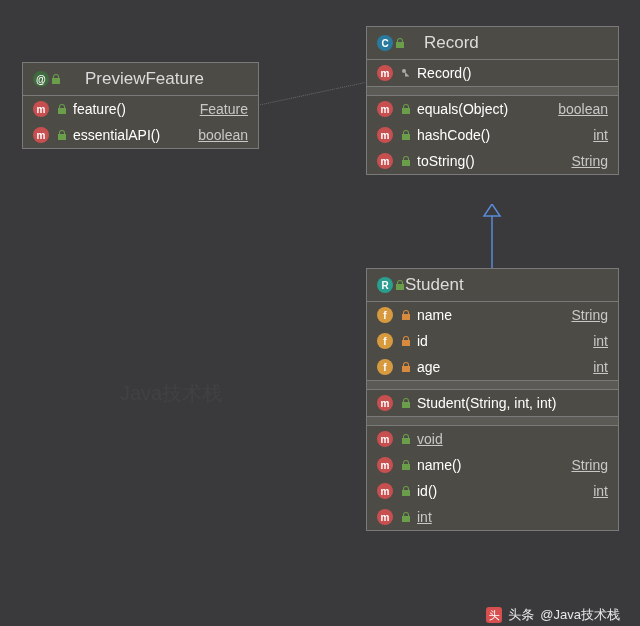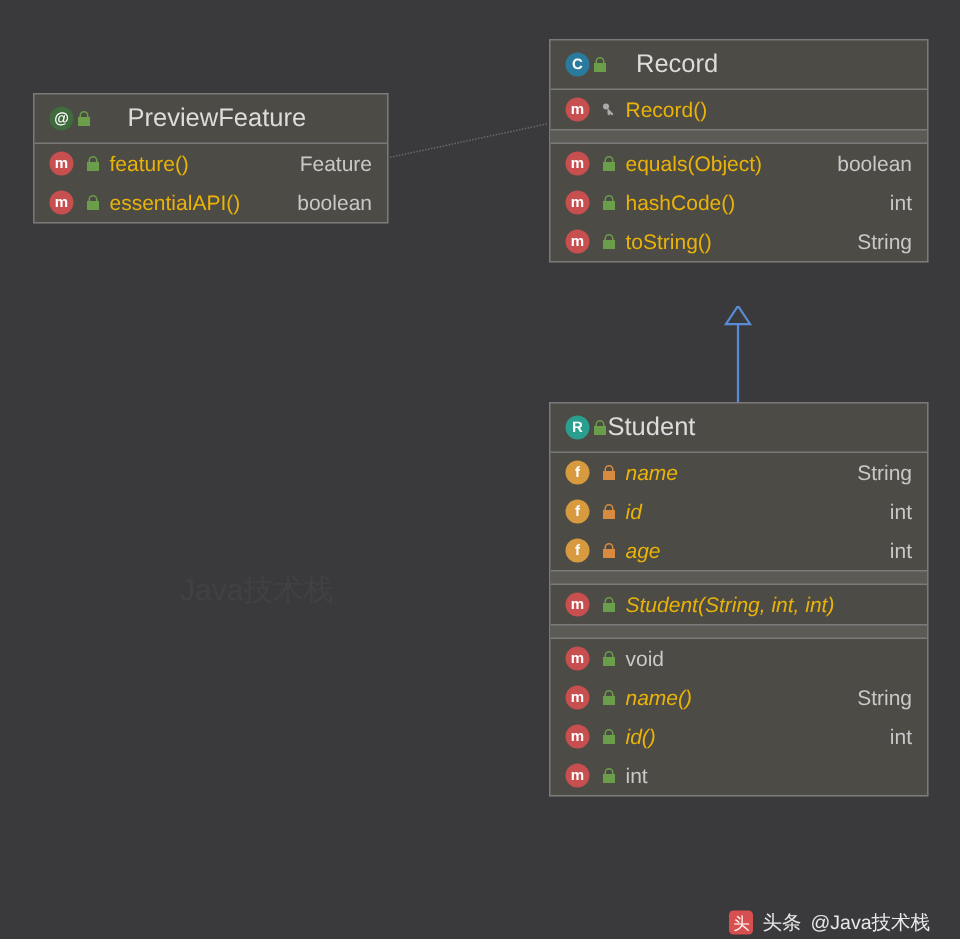--- a/index.html
+++ b/index.html
@@ -53,7 +53,7 @@
     }
     .member-name {
       flex: 1;
-      color: #eab308;
+      color: #ffffff;
     }
     .member-name.italic {
       font-style: italic;

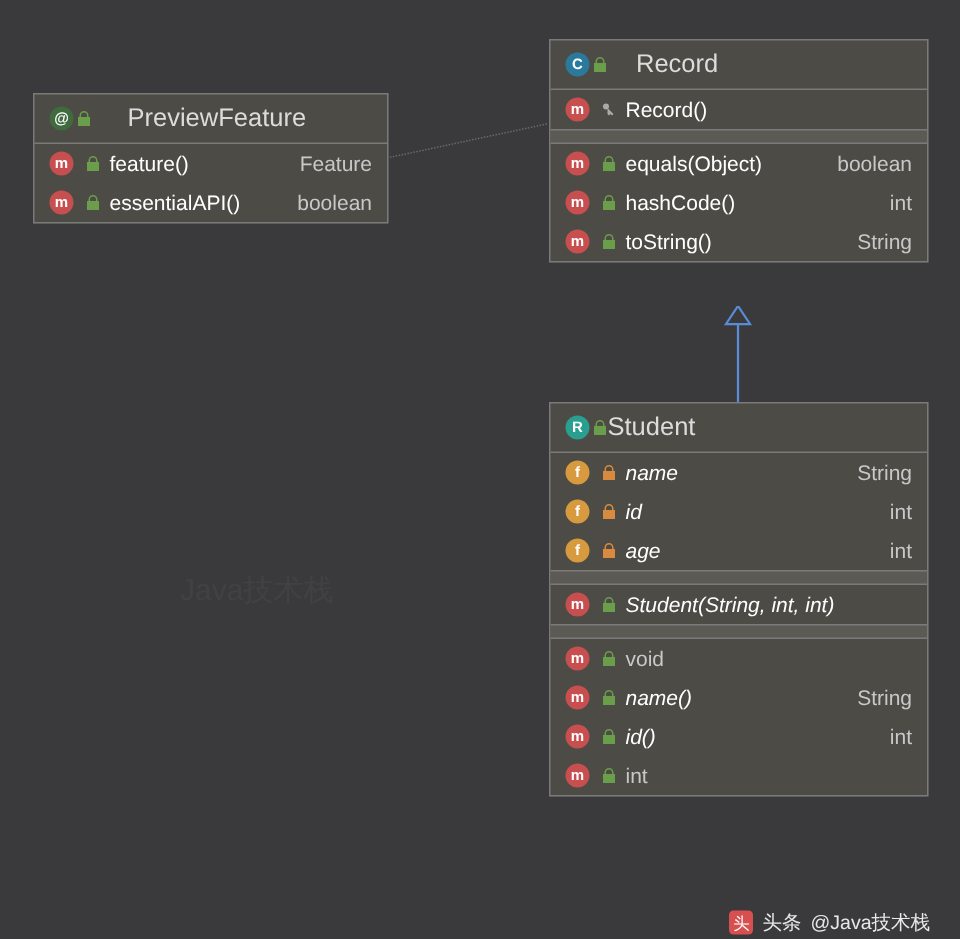--- a/index.html
+++ b/index.html
@@ -61,6 +61,7 @@
     .member-type {
       color: #c8c8c8;
       text-align: right;
+      text-decoration: underline;
     }
     .icon-circle {
       width: 16px;

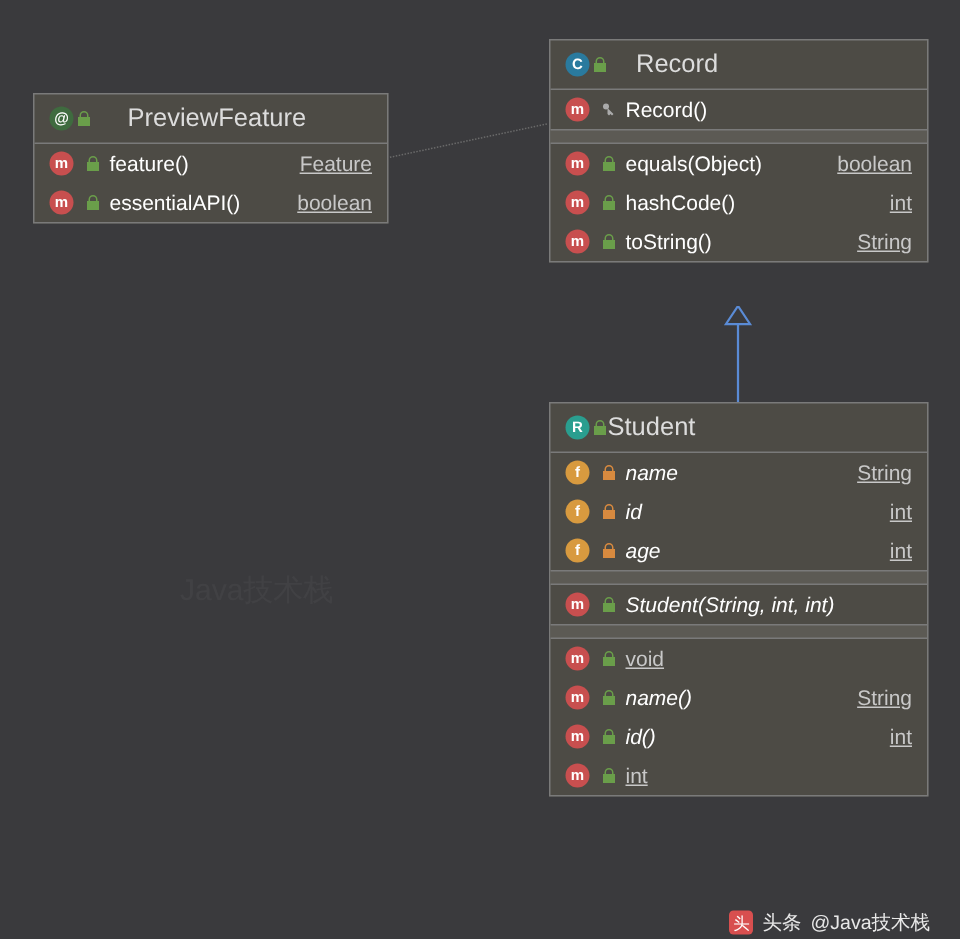--- a/index.html
+++ b/index.html
@@ -56,7 +56,6 @@
       color: #ffffff;
     }
     .member-name.italic {
-      font-style: italic;
     }
     .member-type {
       color: #c8c8c8;

